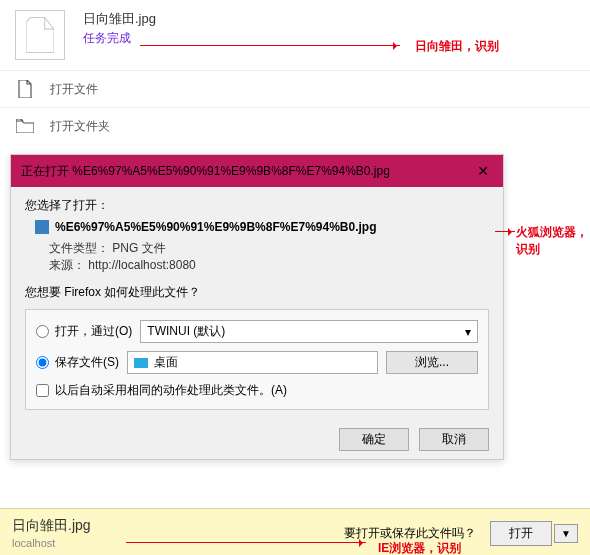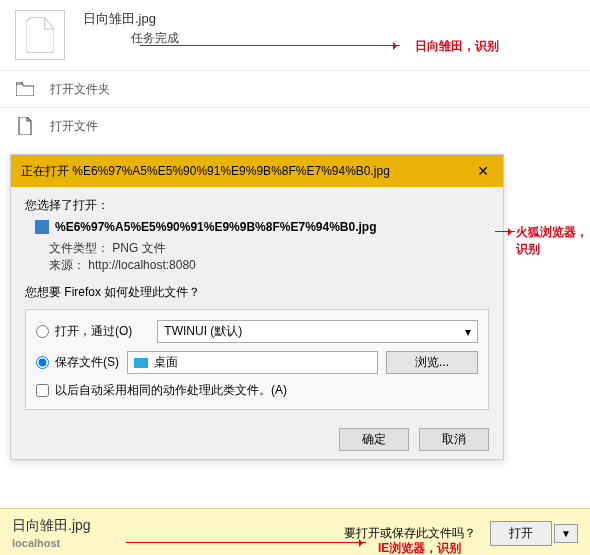--- a/index.html
+++ b/index.html
@@ -10,7 +10,7 @@
 .file-thumb { width: 50px; height: 50px; border: 1px solid #ccc; display: flex; align-items: center; justify-content: center; margin-right: 18px; }
 .file-thumb svg { width: 28px; height: 36px; }
 .download-info .filename { color: #333; font-size: 13px; }
-.download-info .status { color: #404040; margin-top: 2px; margin-left: 48px; }
+.download-info .status { color: #6d28d9; margin-top: 2px; }
 
 .action-row { display: flex; align-items: center; padding: 8px 15px; border-top: 1px solid #eee; cursor: pointer; color: #555; }
 .action-row .icon { width: 20px; height: 20px; margin-right: 15px; display: flex; align-items: center; justify-content: center; }

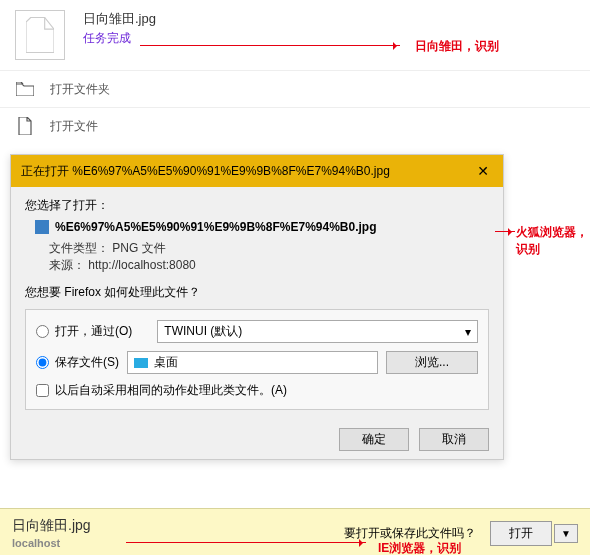--- a/index.html
+++ b/index.html
@@ -66,19 +66,19 @@
   </div>
   <div class="action-row">
     <span class="icon">
+      <svg width="16" height="18" viewBox="0 0 16 18">
+          <path d="M2 0 L10 0 L14 4 L14 18 L2 18 Z M10 0 L10 4 L14 4" fill="none" stroke="#555" stroke-width="1.2"></path>
+        </svg>
+    </span>
+    <span>打开文件</span>
+  </div>
+  <div class="action-row">
+    <span class="icon">
       <svg width="18" height="14" viewBox="0 0 18 14">
           <path d="M0 2 L6 2 L8 4 L18 4 L18 14 L0 14 Z M0 2 L0 0 L5 0 L7 2" fill="none" stroke="#555" stroke-width="1.2"></path>
         </svg>
     </span>
     <span>打开文件夹</span>
-  </div>
-  <div class="action-row">
-    <span class="icon">
-      <svg width="16" height="18" viewBox="0 0 16 18">
-          <path d="M2 0 L10 0 L14 4 L14 18 L2 18 Z M10 0 L10 4 L14 4" fill="none" stroke="#555" stroke-width="1.2"></path>
-        </svg>
-    </span>
-    <span>打开文件</span>
   </div>
 </div>
 

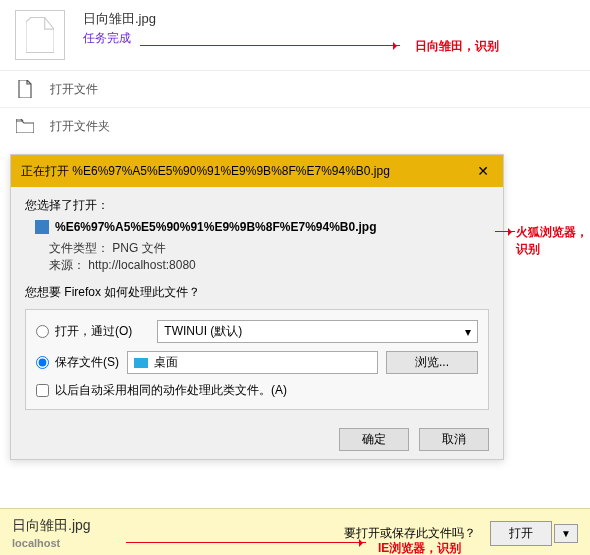--- a/index.html
+++ b/index.html
@@ -16,7 +16,7 @@
 .action-row .icon { width: 20px; height: 20px; margin-right: 15px; display: flex; align-items: center; justify-content: center; }
 
 .firefox-dialog { border: 1px solid #ccc; margin: 5px 10px 0 10px; width: 494px; background: #f0f0f0; box-shadow: 0 2px 8px rgba(0,0,0,0.15); }
-.ff-titlebar { display: flex; justify-content: space-between; align-items: center; padding: 6px 10px; font-size: 12px; background: #eab308; }
+.ff-titlebar { display: flex; justify-content: space-between; align-items: center; padding: 6px 10px; font-size: 12px; background: #be185d; }
 .ff-close { width: 20px; height: 20px; display: flex; align-items: center; justify-content: center; cursor: pointer; font-size: 14px; }
 .ff-body { padding: 10px 14px; background: #f0f0f0; }
 .ff-body .prompt { margin-bottom: 6px; }

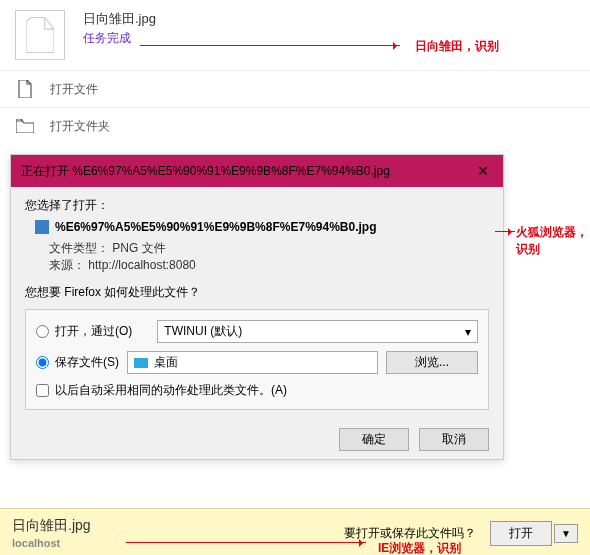--- a/index.html
+++ b/index.html
@@ -27,7 +27,7 @@
 .ff-options { border: 1px solid #ccc; background: #f8f8f8; margin-top: 8px; padding: 10px; }
 .ff-option-row { display: flex; align-items: center; margin-bottom: 8px; }
 .ff-option-row input[type=radio] { margin-right: 6px; }
-.ff-select { flex: 1; margin-left: 25px; border: 1px solid #aaa; background: #fff; padding: 2px 6px; font-size: 12px; display: flex; justify-content: space-between; align-items: center; }
+.ff-select { flex: 1; margin-left: 8px; border: 1px solid #aaa; background: #fff; padding: 2px 6px; font-size: 12px; display: flex; justify-content: space-between; align-items: center; }
 .ff-save-target { flex: 1; margin-left: 8px; border: 1px solid #aaa; background: #fff; padding: 2px 6px; display: flex; align-items: center; }
 .ff-save-target .target-icon { width: 14px; height: 10px; background: #29abe2; margin-right: 6px; }
 .ff-browse { margin-left: 8px; border: 1px solid #aaa; background: #e5e5e5; padding: 2px 28px; cursor: pointer; }

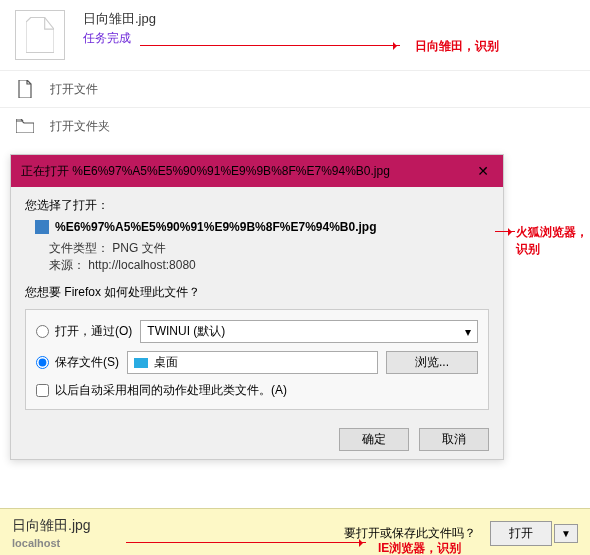--- a/index.html
+++ b/index.html
@@ -39,7 +39,7 @@
 .ie-bar { position: absolute; left: 0; bottom: 0; width: 100%; background: #fdf8c6; border-top: 1px solid #d8d49a; padding: 8px 12px 6px 12px; display: flex; align-items: center; }
 .ie-left { flex: 1; }
 .ie-filename { font-size: 14px; color: #333; }
-.ie-source { font-size: 11px; color: #888; margin-top: 2px; font-weight: bold; }
+.ie-source { font-size: 11px; color: #888; margin-top: 2px; }
 .ie-prompt { font-size: 12px; margin-right: 10px; }
 .ie-btn { border: 1px solid #999; background: #eee; padding: 3px 18px; margin-left: 4px; cursor: pointer; font-size: 12px; }
 .ie-dropdown { border: 1px solid #999; background: #eee; padding: 3px 6px; margin-left: 2px; cursor: pointer; font-size: 10px; }

